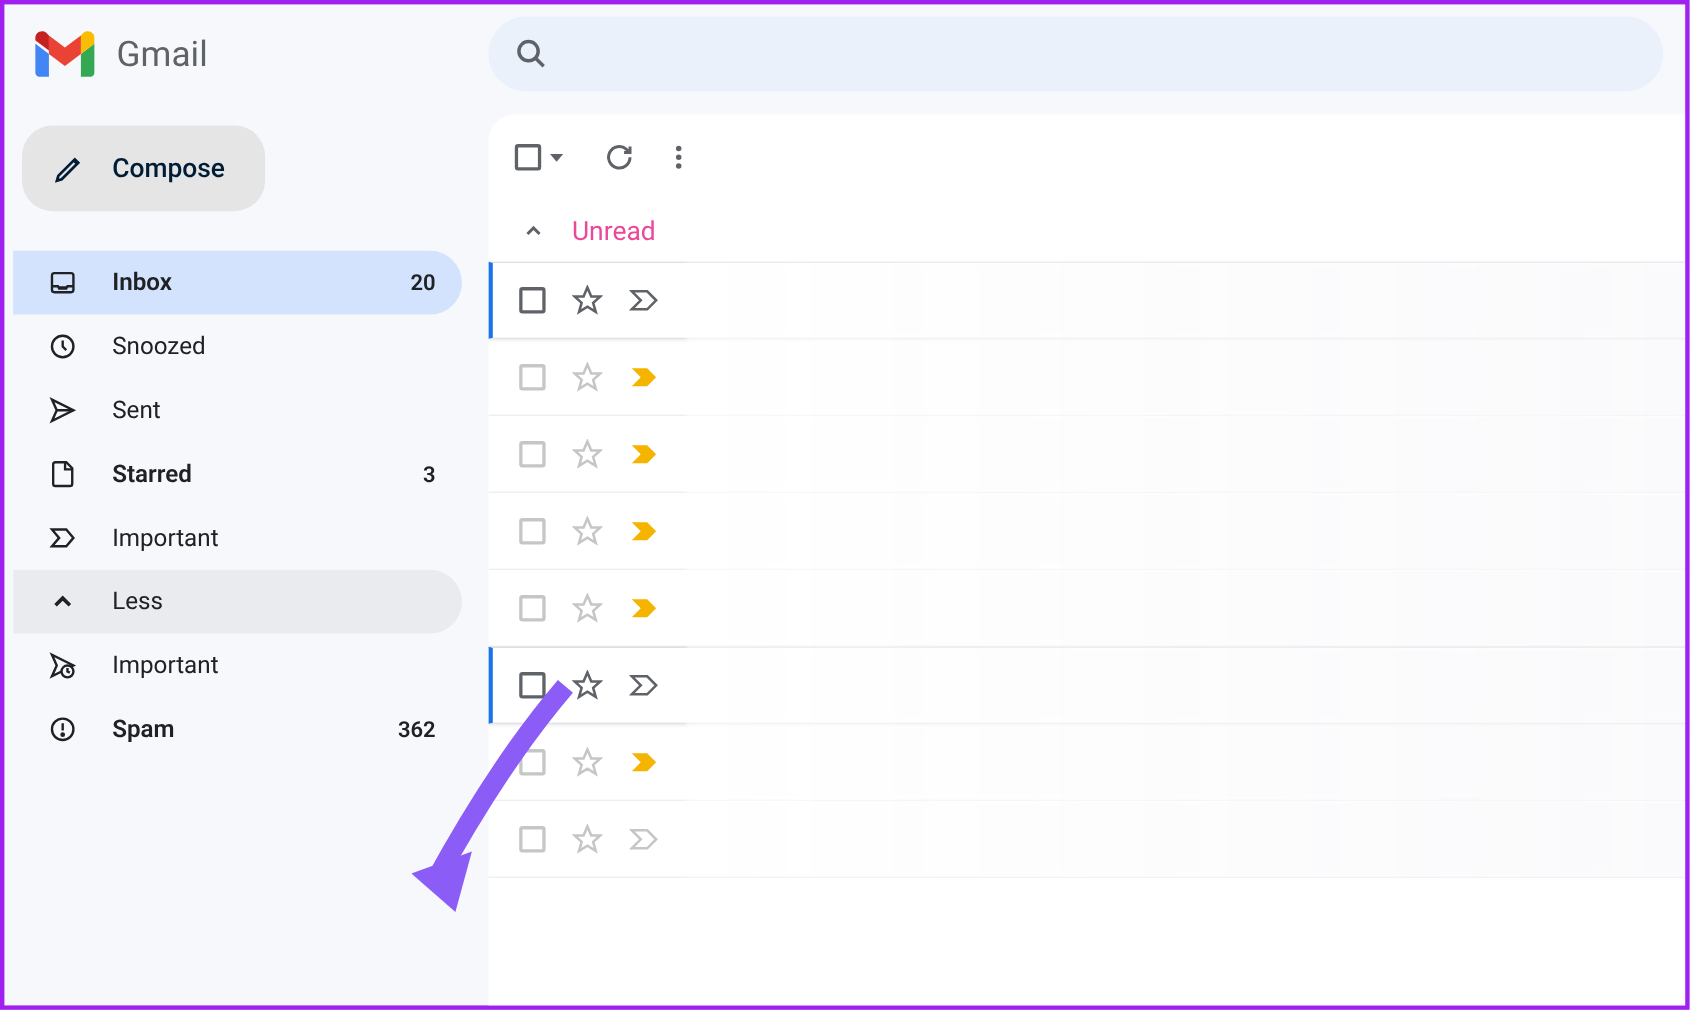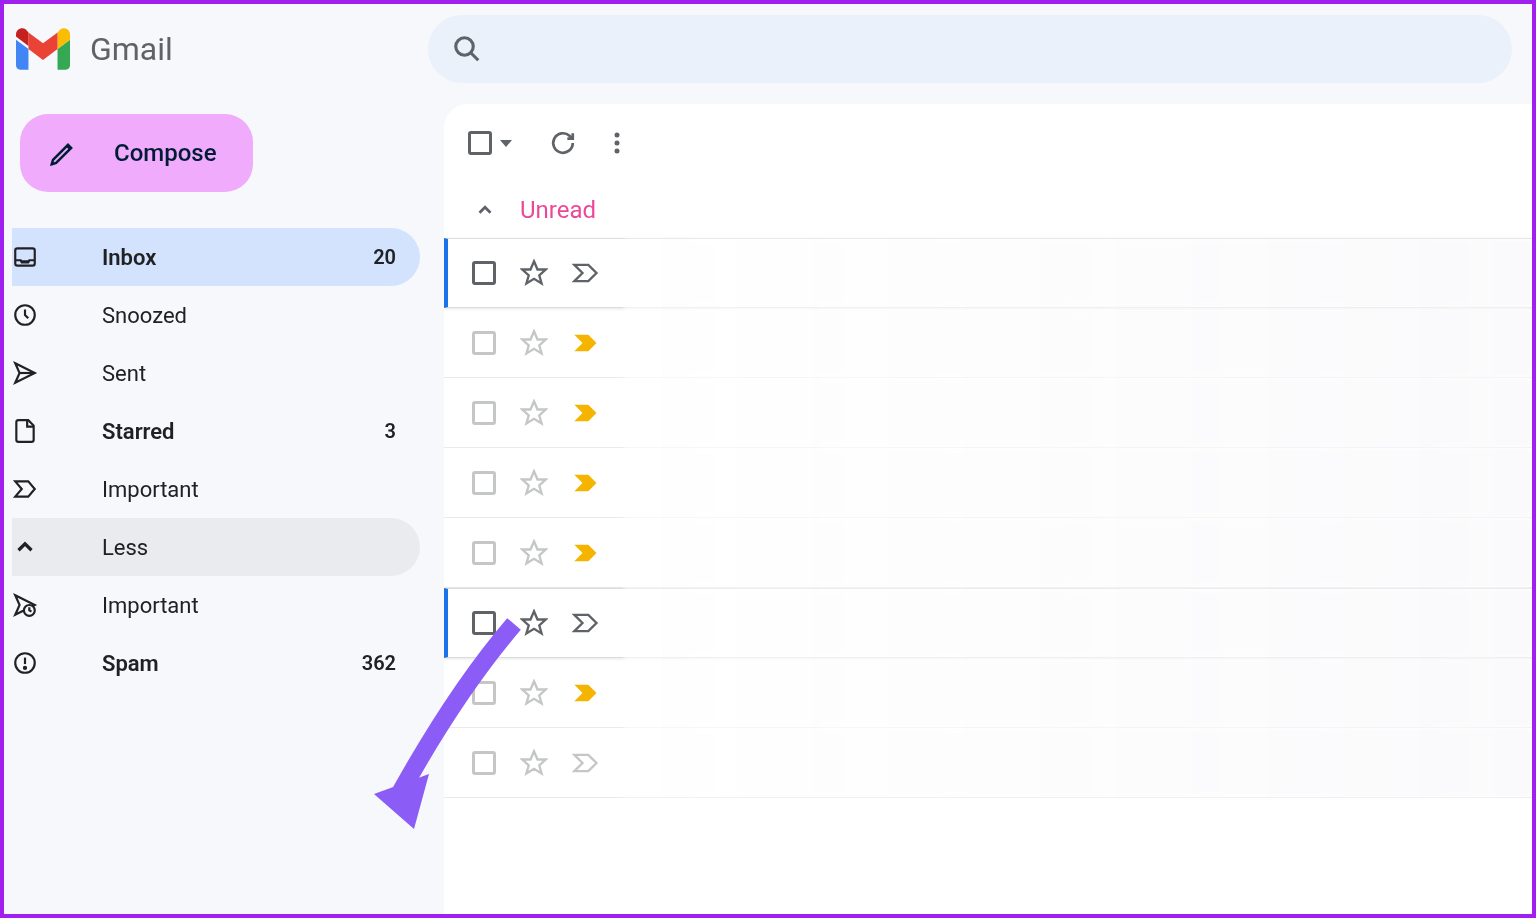--- a/index.html
+++ b/index.html
@@ -16,7 +16,7 @@
   display: flex;
   align-items: center;
   height: 90px;
-  padding-left: 12px;
+  padding-left: 28px;
   justify-content: flex-end;
 }
 .logo-area {

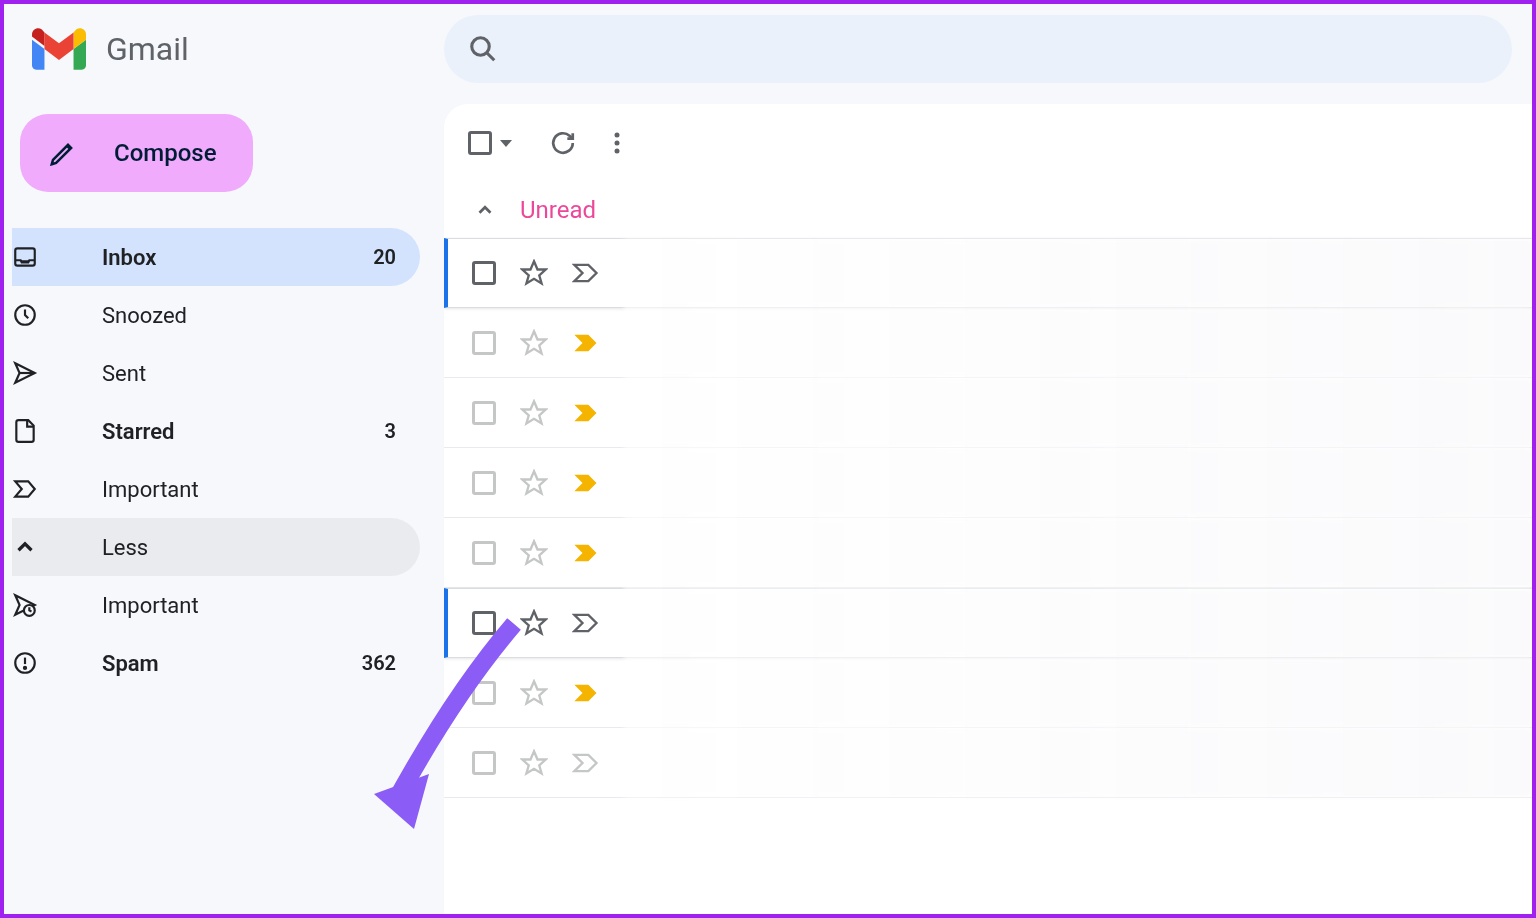--- a/index.html
+++ b/index.html
@@ -71,14 +71,13 @@
 .compose-btn {
   display: flex;
   align-items: center;
-  background: #f0abfc;
+  background: #e5e5e5;
   border-radius: 28px;
   padding: 24px 36px 24px 28px;
   margin-left: 8px;
   margin-bottom: 36px;
   width: fit-content;
   cursor: pointer;
-  gap: 12px;
 }
 .compose-btn .pencil-icon {
   width: 30px;

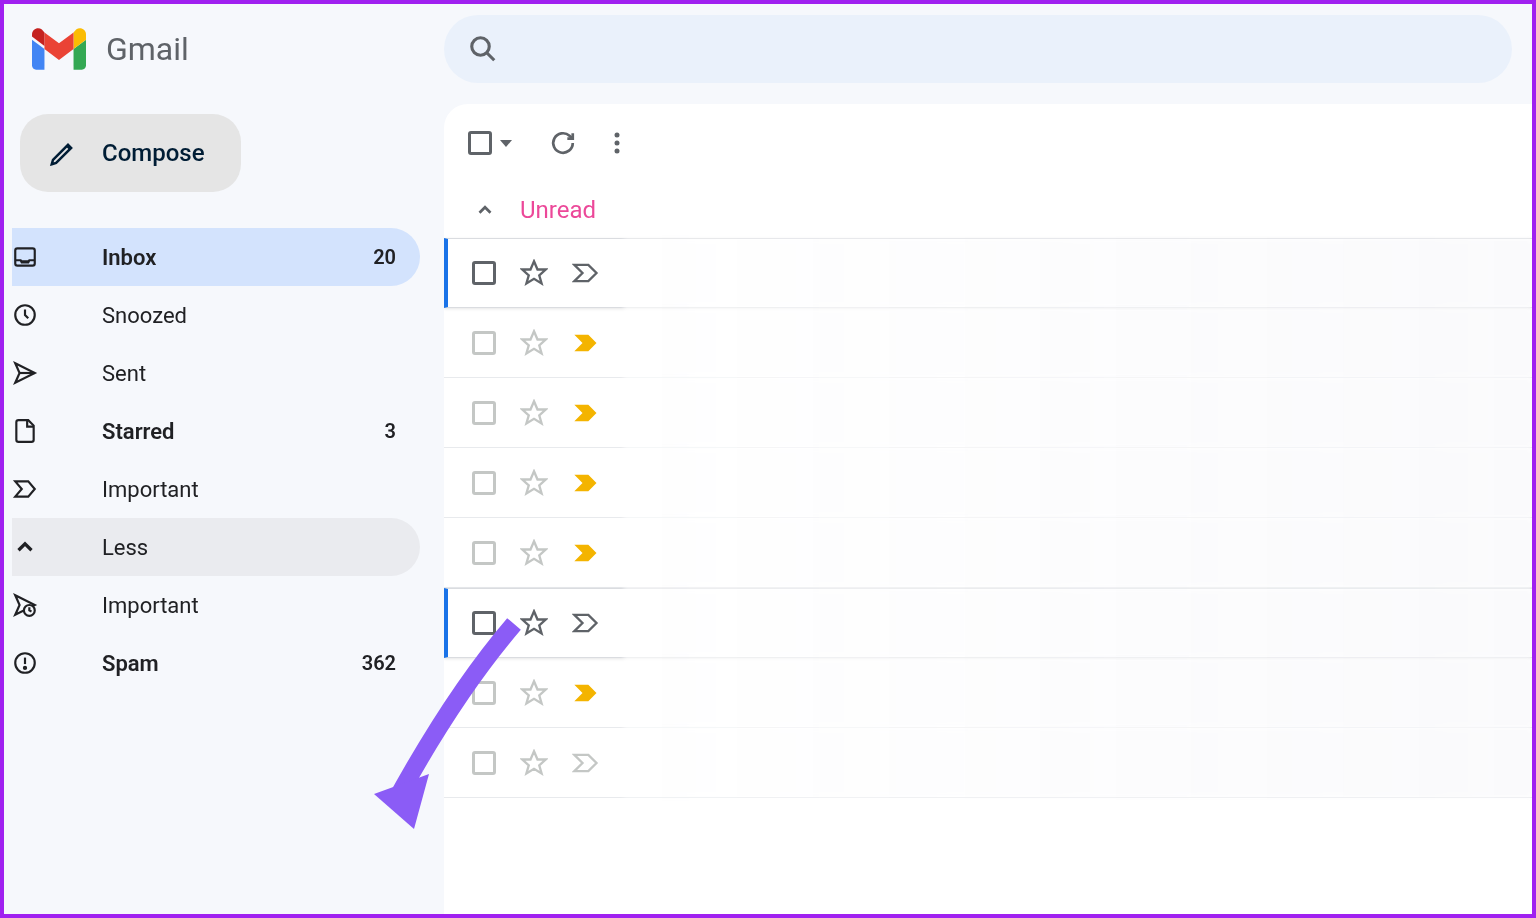--- a/index.html
+++ b/index.html
@@ -93,11 +93,11 @@
   display: flex;
   align-items: center;
   height: 58px;
+  padding-left: 32px;
   padding-right: 24px;
   border-radius: 0 29px 29px 0;
   cursor: pointer;
   margin-right: 24px;
-  gap: 32px;
 }
 .nav-item.active { background: #d3e3fd; }
 .nav-item.hover { background: #eaebef; }

